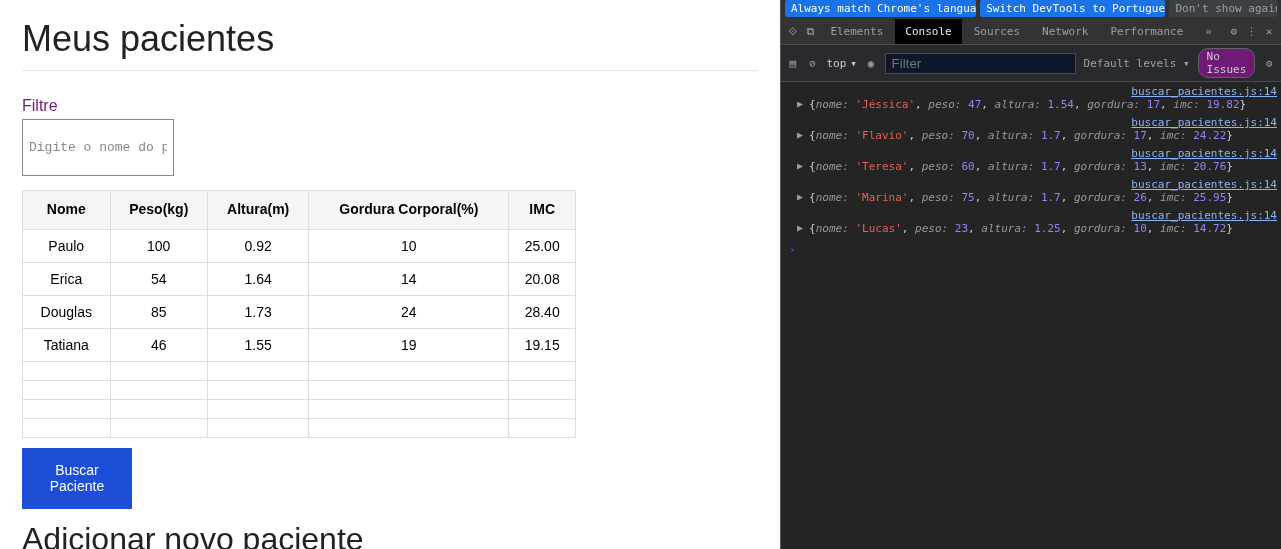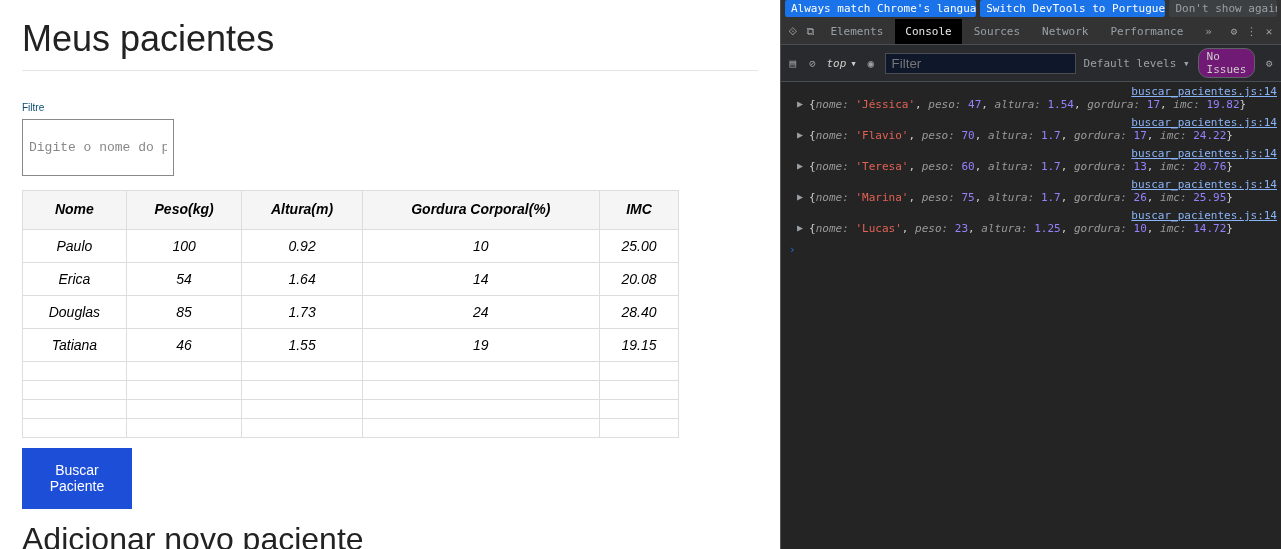--- a/index.html
+++ b/index.html
@@ -29,7 +29,7 @@
 .dt-icon { width: 18px; text-align: center; color: #9aa0a6; cursor: pointer; }
 .dt-spacer { flex: 1; }
 .dt-toolbar { display: flex; align-items: center; background: #292a2d; border-bottom: 1px solid #494c50; padding: 3px 6px; gap: 8px; }
-.top-select { color: #ccc; display: inline-flex; align-items: center; gap: 4px; font-style: italic; }
+.top-select { color: #ccc; display: inline-flex; align-items: center; gap: 4px; }
 .filter-dt { flex: 1; background: #0f172a; border: 1px solid #494c50; color: #888; padding: 2px 6px; }
 .levels { color: #9aa0a6; white-space: nowrap; }
 .noissues { background: #701a75; border: 1px solid #5f6368; border-radius: 10px; padding: 1px 8px; color: #ccc; }

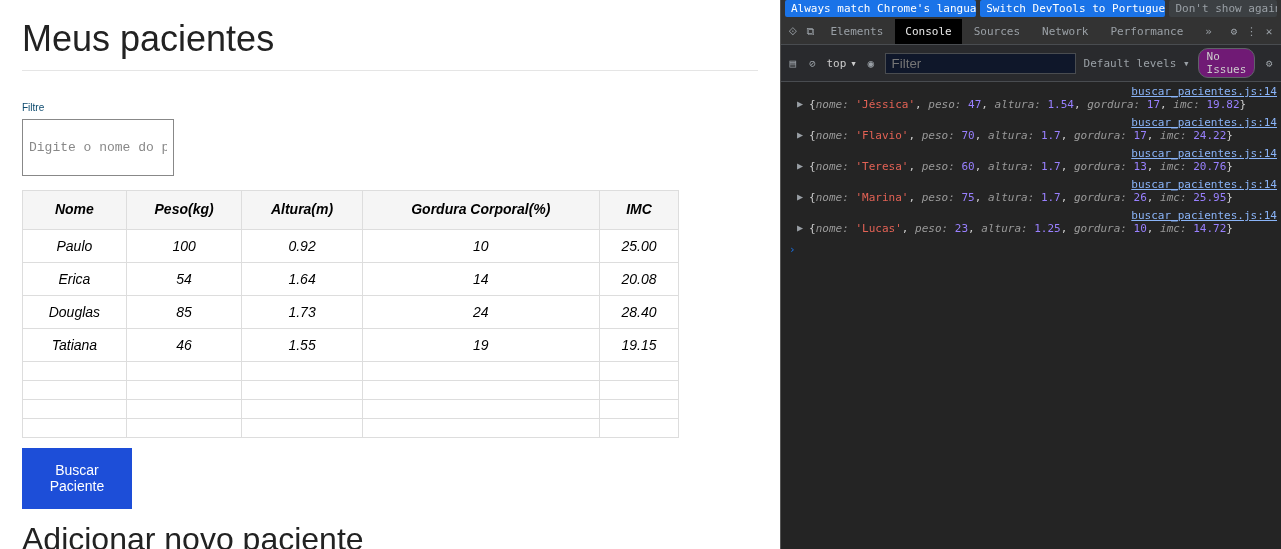--- a/index.html
+++ b/index.html
@@ -7,7 +7,7 @@
 .page { width: 780px; padding: 0 22px 20px 22px; background: #fff; }
 h1 { font-size: 36px; font-weight: 400; margin: 18px 0 10px; color: #222; }
 hr.sep { border: none; border-top: 1px solid #e5e5e5; margin: 0 0 26px; }
-.filter-label { font-size: 10px; color: #0c4a6e; }
+.filter-label { font-size: 16px; color: #701a75; }
 .filter-input { display: block; margin-top: 4px; width: 152px; padding: 20px 6px; border: 1px solid #888; font-size: 13px; font-family: Liberation Mono, monospace; }
 .filter-input::placeholder { color: #888; }
 table { border-collapse: collapse; width: 657px; margin-top: 14px; font-size: 14px; font-style: italic; }

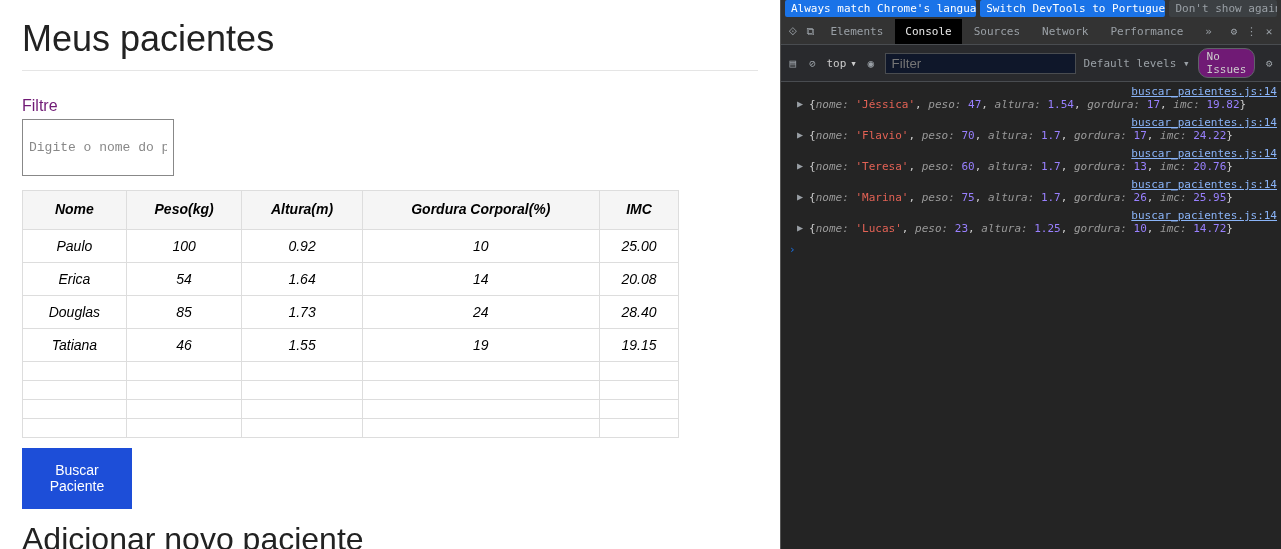--- a/index.html
+++ b/index.html
@@ -10,7 +10,7 @@
 .filter-label { font-size: 16px; color: #701a75; }
 .filter-input { display: block; margin-top: 4px; width: 152px; padding: 20px 6px; border: 1px solid #888; font-size: 13px; font-family: Liberation Mono, monospace; }
 .filter-input::placeholder { color: #888; }
-table { border-collapse: collapse; width: 657px; margin-top: 14px; font-size: 14px; font-style: italic; }
+table { border-collapse: collapse; width: 554px; margin-top: 14px; font-size: 14px; }
 th, td { border: 1px solid #ddd; text-align: center; }
 th { background: #f5f5f5; font-weight: 700; padding: 10px 8px; line-height: 1.25; }
 td { padding: 8px 8px; }

